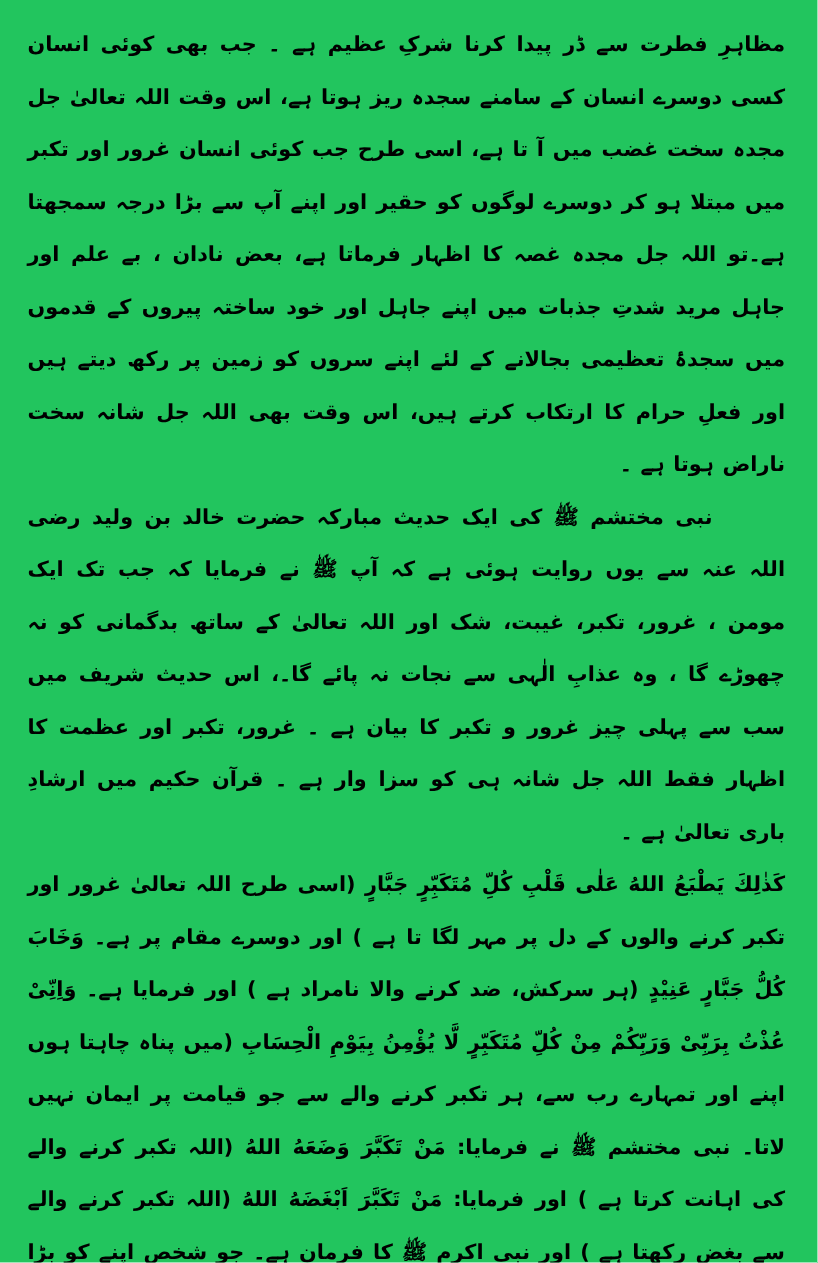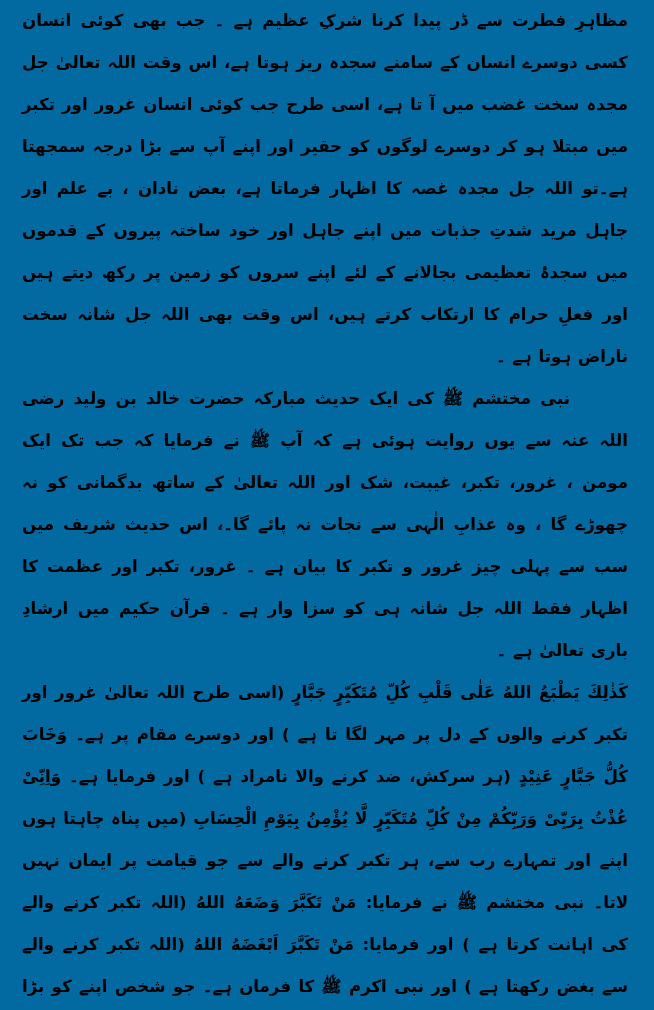--- a/index.html
+++ b/index.html
@@ -17,9 +17,9 @@
     position: relative;
     width: 654px;
     height: 1010px;
-    background: #0369a1;
+    background: #22c55e;
     box-sizing: border-box;
-    padding: 0 26px 10px 22px;
+    padding: 15px 26px 10px 22px;
     margin-left: 44px;
   }
   .doc-body {

